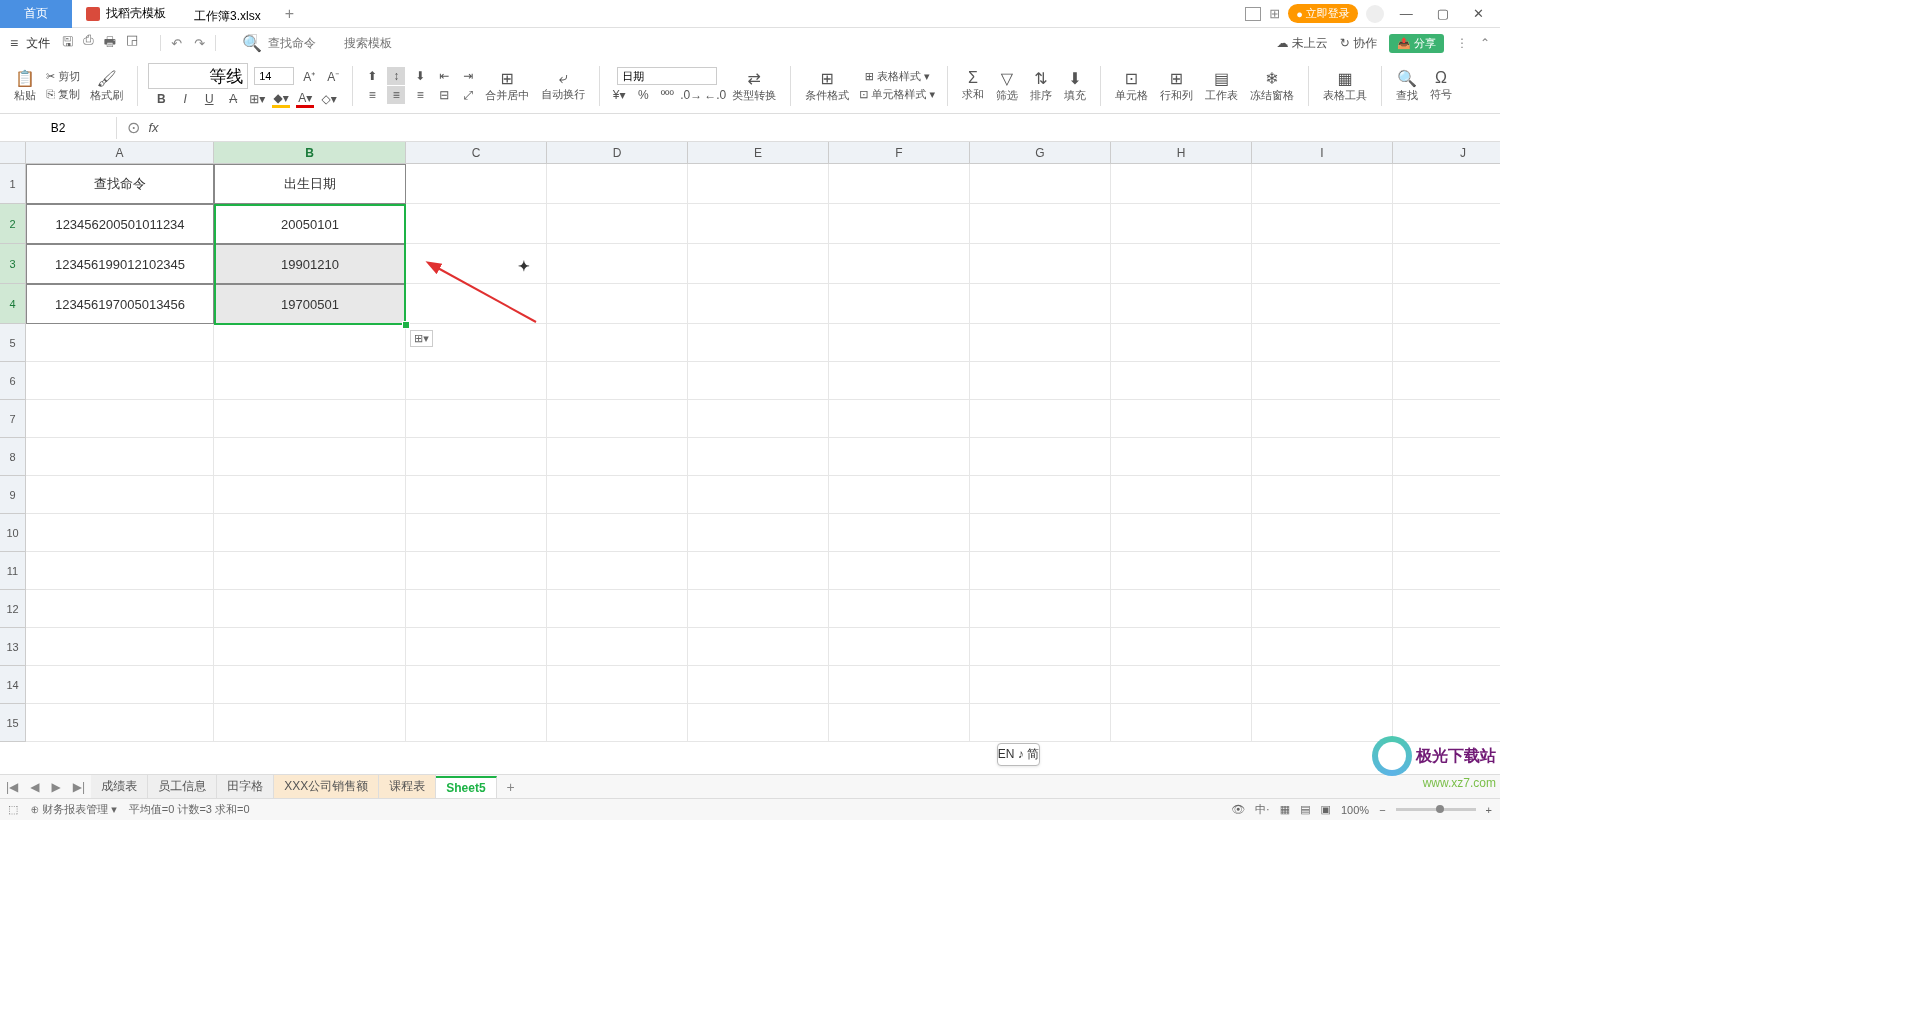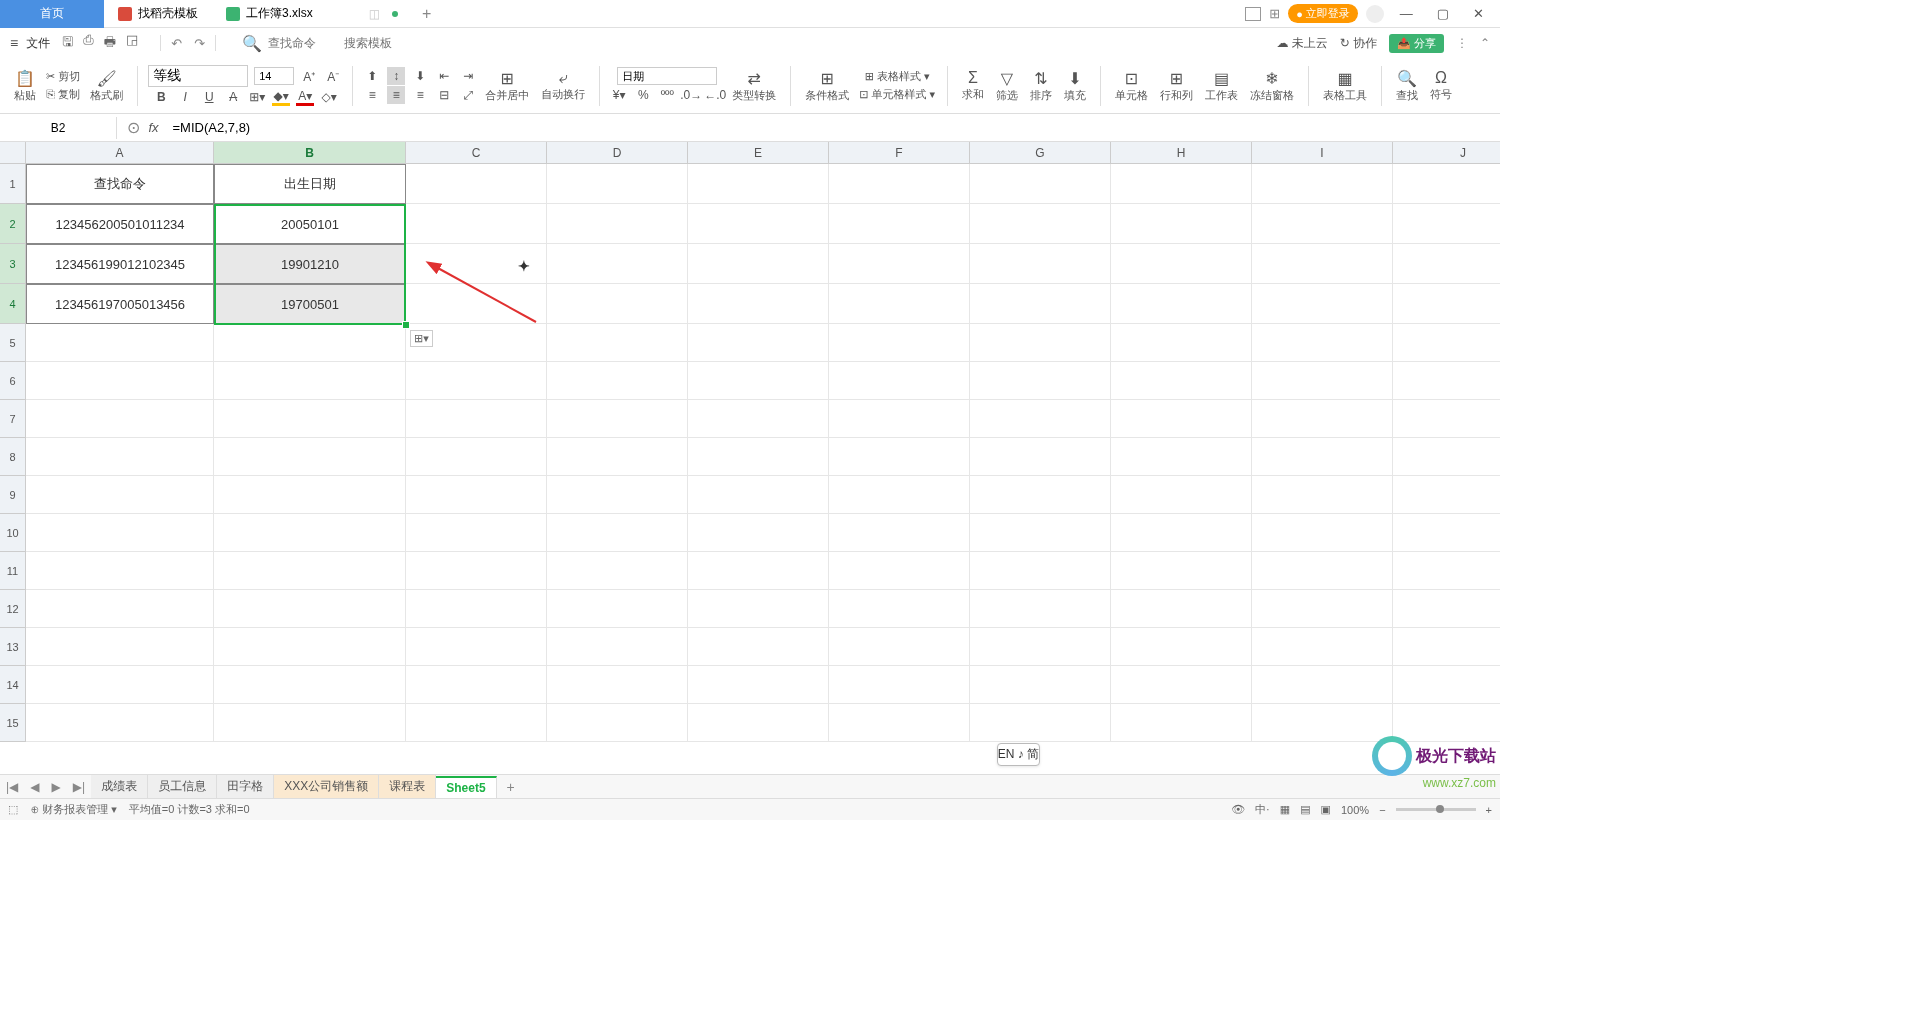--- a/index.html
+++ b/index.html
@@ -7,7 +7,7 @@
     
     
     .titlebar { height: 28px; display: flex; align-items: center; background: #fff; border-bottom: 1px solid #e0e0e0; }
-    .tab-home { background: #4a90e2; color: #fff; padding: 5px 40px; font-size: 12px; height: 28px; display: flex; align-items: center; }
+    .tab-home { background: #4a90e2; color: #fff; padding: 5px 24px; font-size: 12px; height: 28px; display: flex; align-items: center; }
     .tab-doc { display: flex; align-items: center; padding: 0 14px; gap: 6px; font-size: 12px; height: 23px; }
     .tab-doc.active { background: #fff; }
     .tab-icon-d { width: 14px; height: 14px; background: #d94b3c; border-radius: 2px; display: inline-block; }

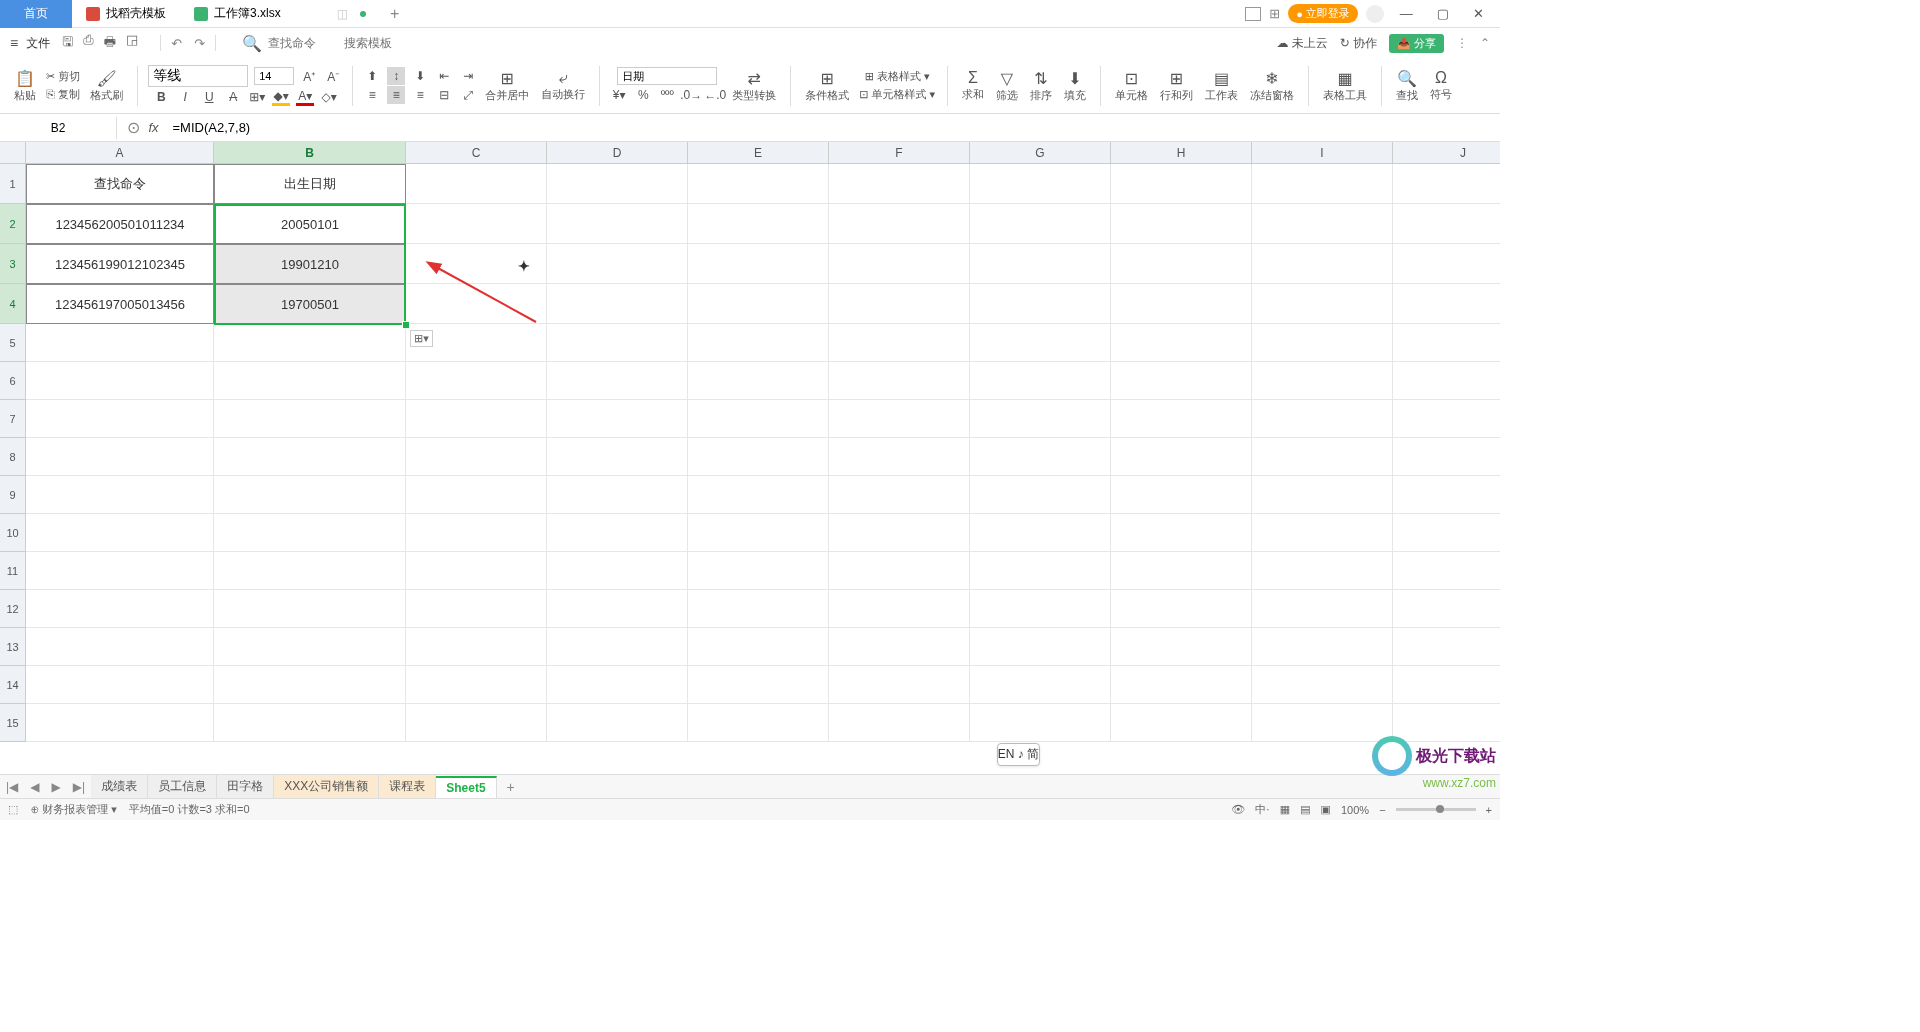--- a/index.html
+++ b/index.html
@@ -9,7 +9,7 @@
     .titlebar { height: 28px; display: flex; align-items: center; background: #fff; border-bottom: 1px solid #e0e0e0; }
     .tab-home { background: #4a90e2; color: #fff; padding: 5px 24px; font-size: 12px; height: 28px; display: flex; align-items: center; }
     .tab-doc { display: flex; align-items: center; padding: 0 14px; gap: 6px; font-size: 12px; height: 23px; }
-    .tab-doc.active { background: #fff; }
+    .tab-doc.active { background: #fff; flex-direction: column; }
     .tab-icon-d { width: 14px; height: 14px; background: #d94b3c; border-radius: 2px; display: inline-block; }
     .tab-icon-x { width: 14px; height: 14px; background: #3cb371; border-radius: 2px; display: inline-block; }
     .tab-dot { width: 6px; height: 6px; border-radius: 50%; background: #3cb371; margin-left: 6px; }

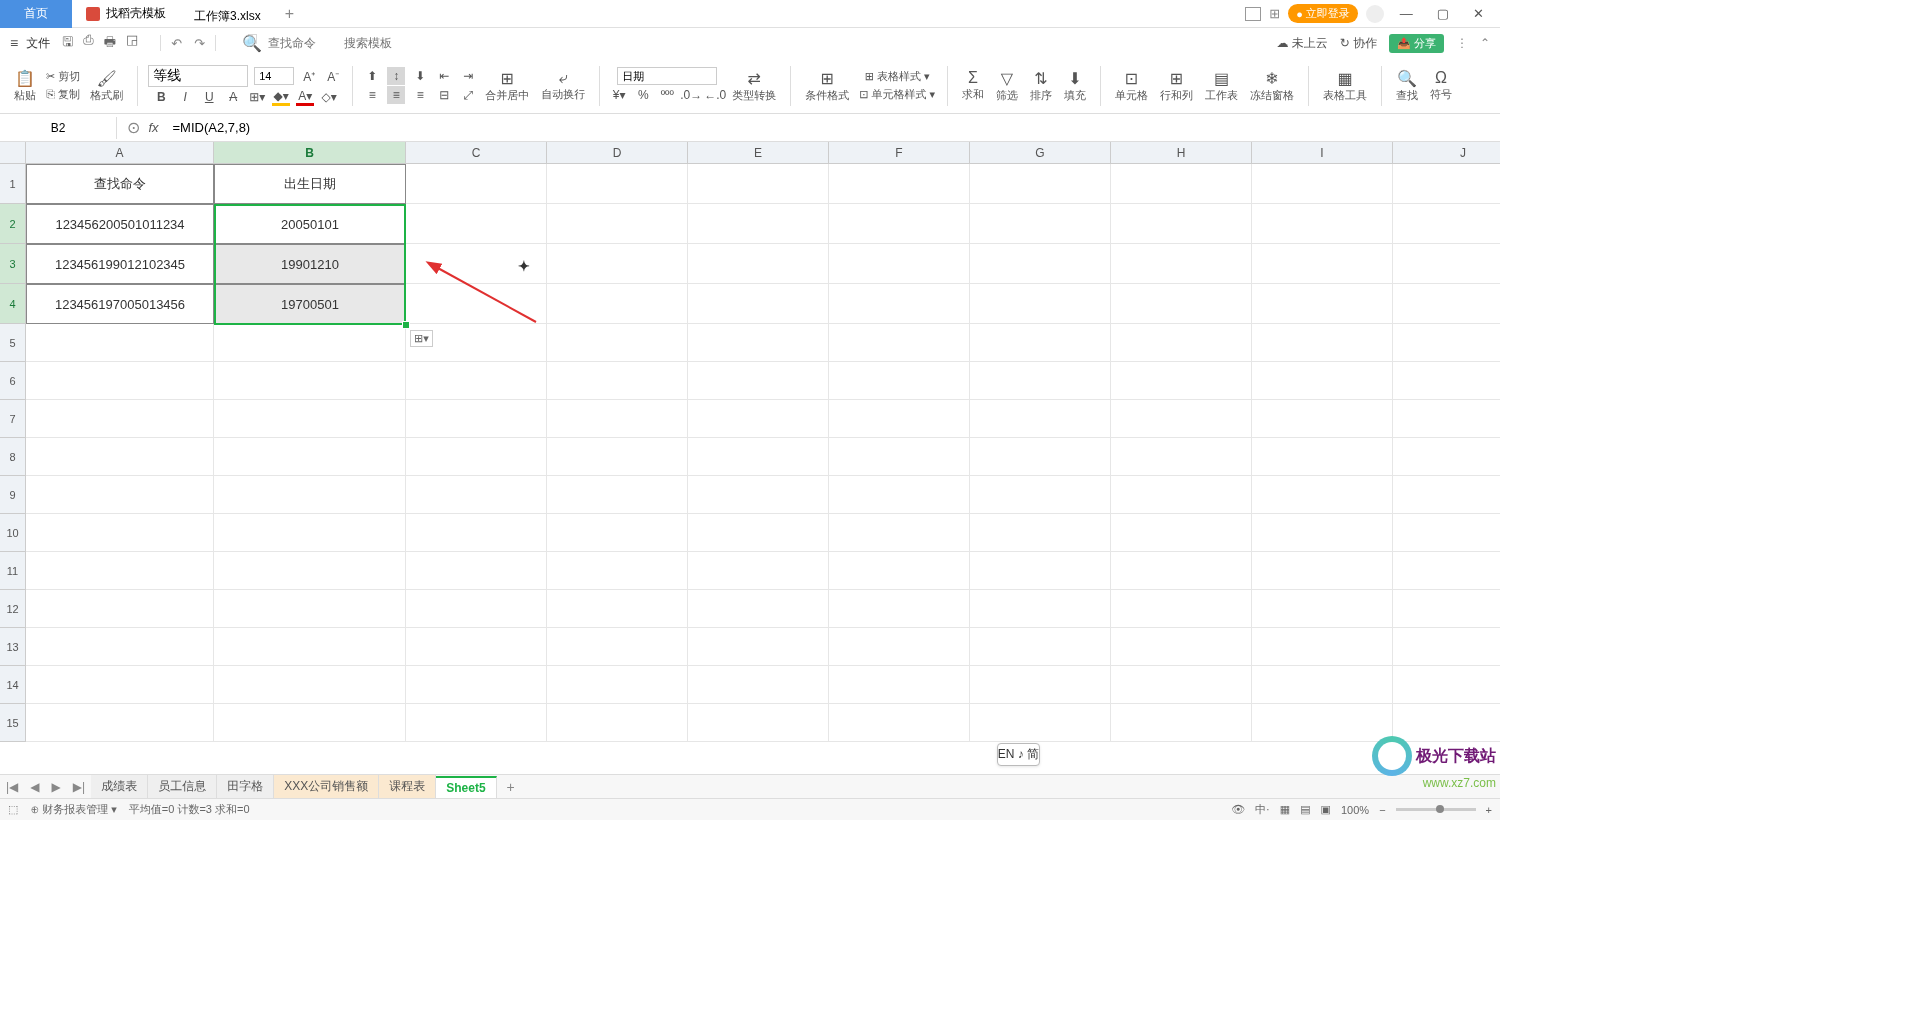--- a/index.html
+++ b/index.html
@@ -42,7 +42,7 @@
     .ribbon-btn-big { display: flex; flex-direction: column; align-items: center; justify-content:center; font-size: 11px; color: #555; padding: 0 4px; height:48px;}
     .ribbon-icon { font-size: 16px; color: #555; }
     .ribbon-btn-sm { display: flex; align-items: center; gap: 3px; font-size: 11px; color: #555; padding: 1px 2px; }
-    .font-sel { border: 1px solid #ccc; font-size: 14px; padding: 2px 4px; width: 100px; }
+    .font-sel { border: 1px solid #ccc; font-size: 17px; padding: 2px 4px; width: 100px; text-align: right; }
     .size-sel { border: 1px solid #ccc; font-size: 11px; padding: 2px 4px; width: 40px; }
     .fmt-btn { width: 18px; height: 18px; display: flex; align-items: center; justify-content: center; font-size: 12px; }
     .vl { width: 1px; background: #ddd; height: 40px; margin: 0 6px; }

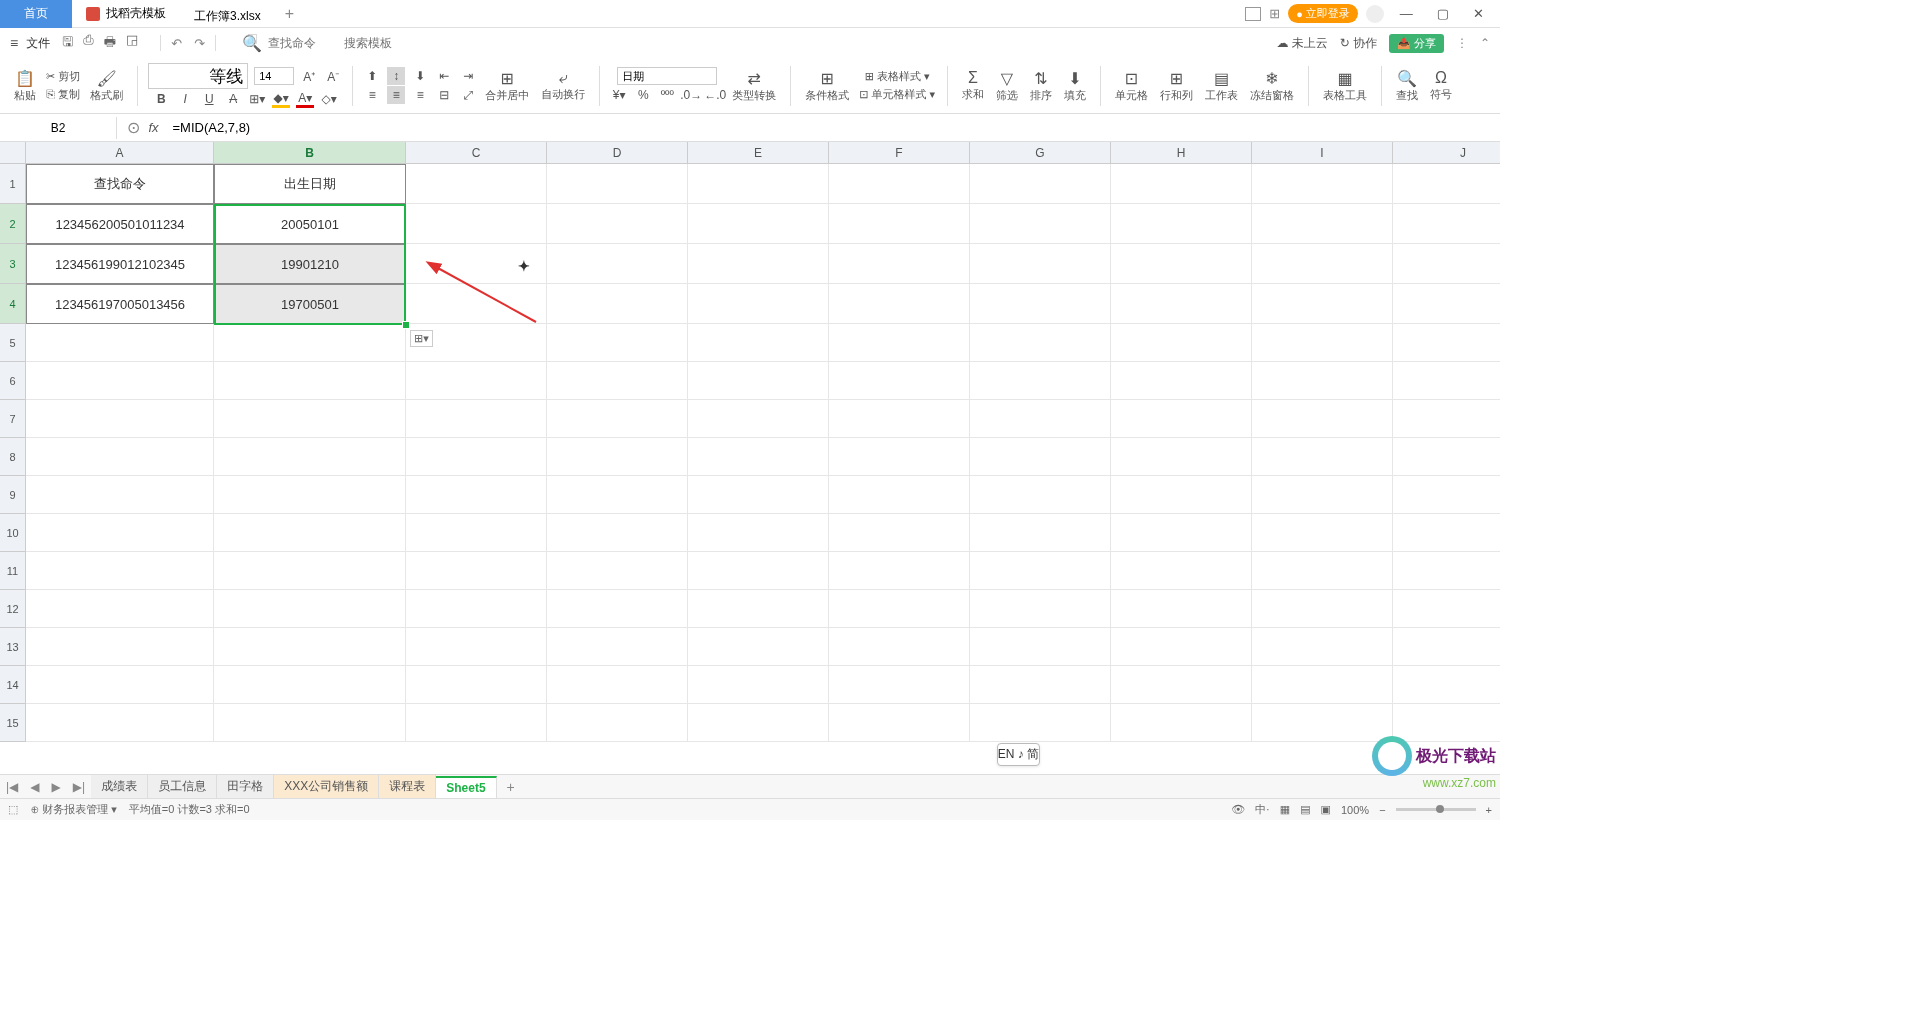--- a/index.html
+++ b/index.html
@@ -309,7 +309,6 @@
     <span style="color:#888;">⊙</span>
     <span class="fx-ico">fx</span>
   </div>
-  <input class="formula-input" value="=MID(A2,7,8)" style="">
 </div>
 
 <div class="grid-wrap">

